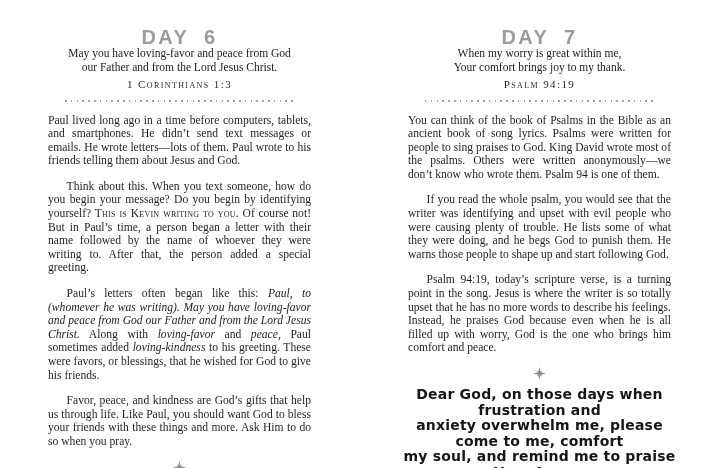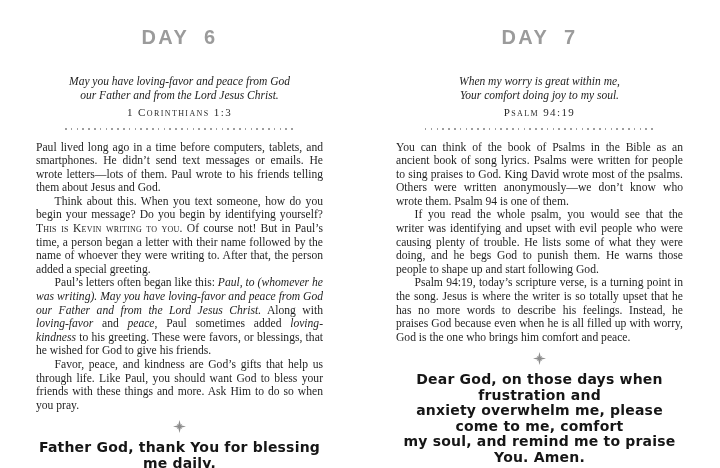--- a/index.html
+++ b/index.html
@@ -39,9 +39,8 @@
     color: var(--heading);
   }
   .verse {
-    margin-top: 28px;
+    margin-top: 0;
     font-family: "Liberation Serif", serif;
-    font-style: italic;
     font-size: 11.5px;
     line-height: 13.5px;
     text-align: center;

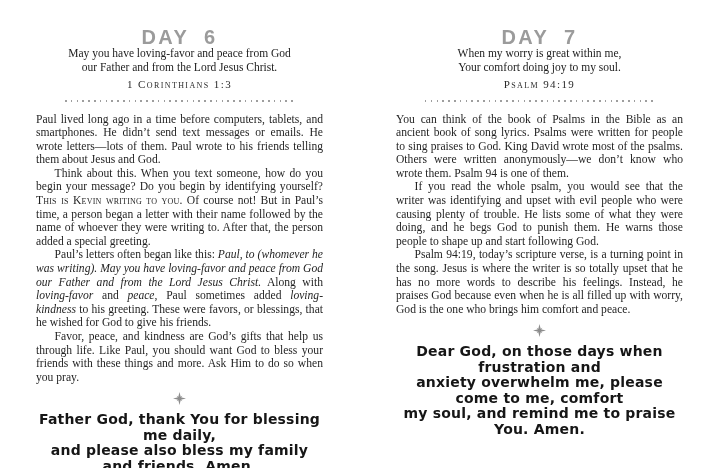--- a/index.html
+++ b/index.html
@@ -126,7 +126,7 @@
     <h1 class="day-title">DAY 7</h1>
     <div class="verse">
         <div>When my worry is great within me,</div>
-        <div>Your comfort doing joy to my soul.</div>
+        <div>Your comfort brings joy to my thank.</div>
       </div>
     <div class="reference">Psalm 94:19</div>
     <div class="dotted-divider"></div>

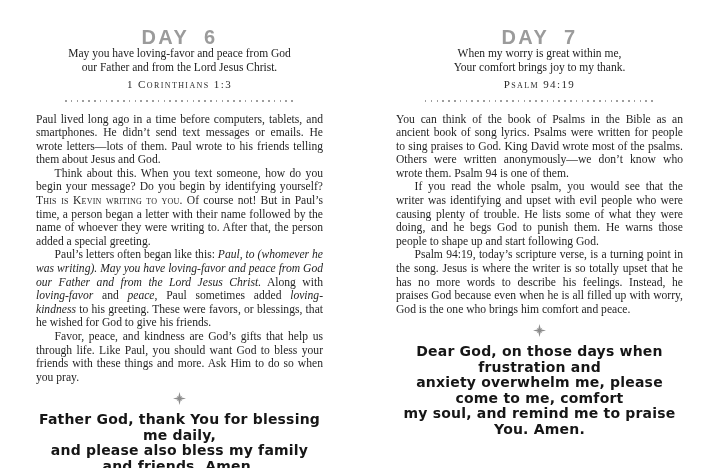--- a/index.html
+++ b/index.html
@@ -68,7 +68,7 @@
     text-align: justify;
     color: var(--body_text);
   }
-  .body p { margin: 0; text-indent: 1.6em; }
+  .body p { margin: 12px; text-indent: 1.6em; }
   .body p:first-child { text-indent: 0; }
   .body .italic { font-style: italic; }
   .body .smallcaps { font-variant: small-caps; letter-spacing: 0.2px; }

